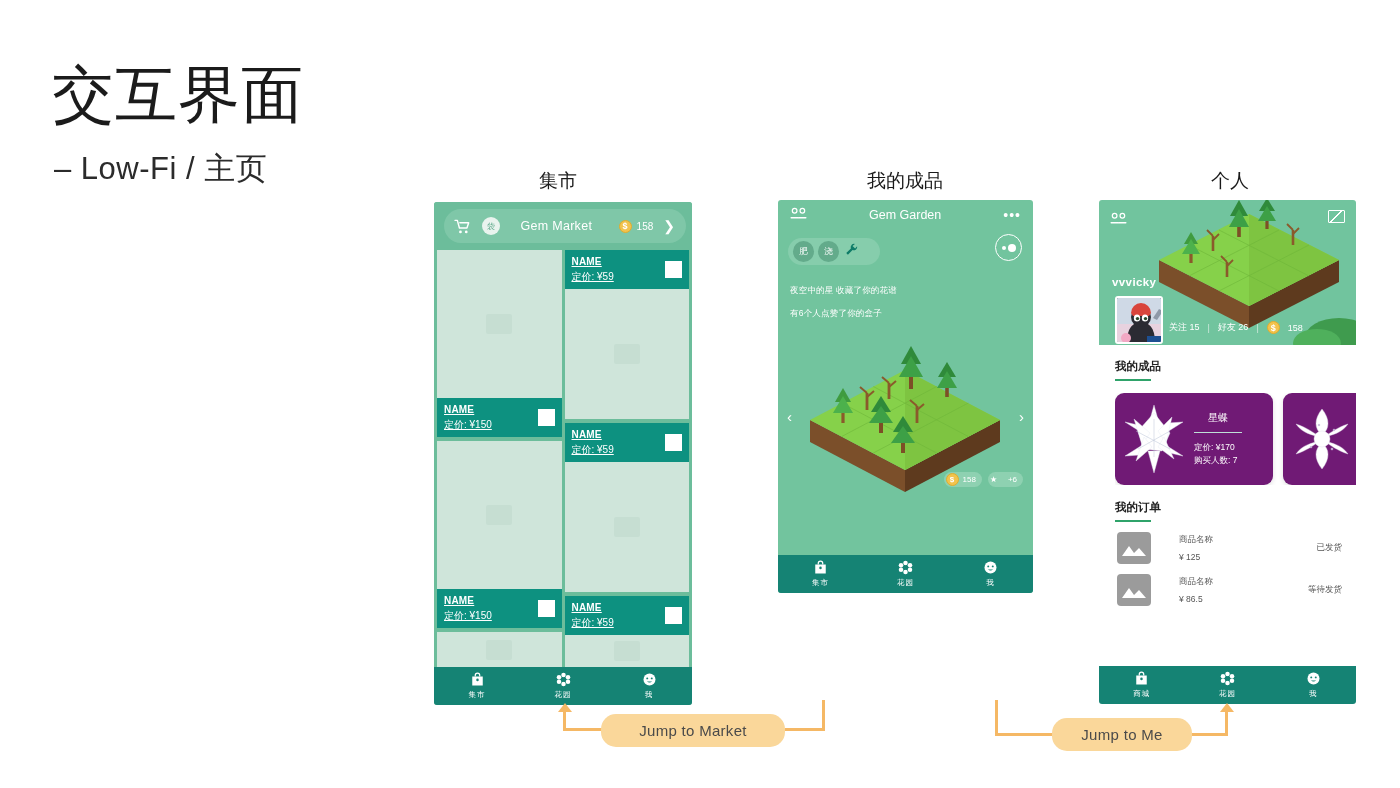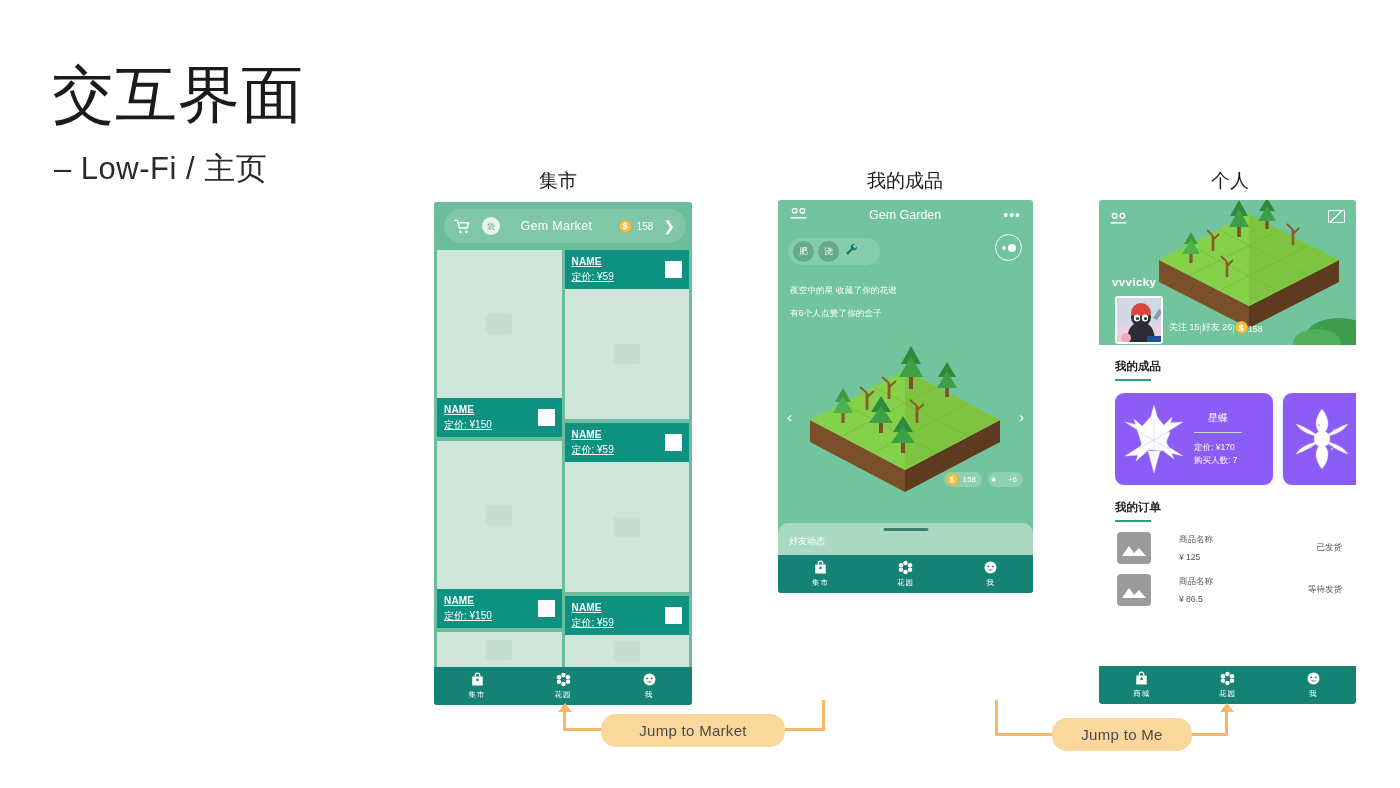--- a/index.html
+++ b/index.html
@@ -182,7 +182,7 @@
   }
   .pf-stats {
     position: absolute; left: 70px; bottom: 11px; display: flex;
-    align-items: flex-end; gap: 0; color: #ffffff; font-size: 9px;
+    align-items: center; gap: 8px; color: #ffffff; font-size: 9px;
   }
   .pf-stats .sep { color: #cfe9dc; }
   .pf-section {

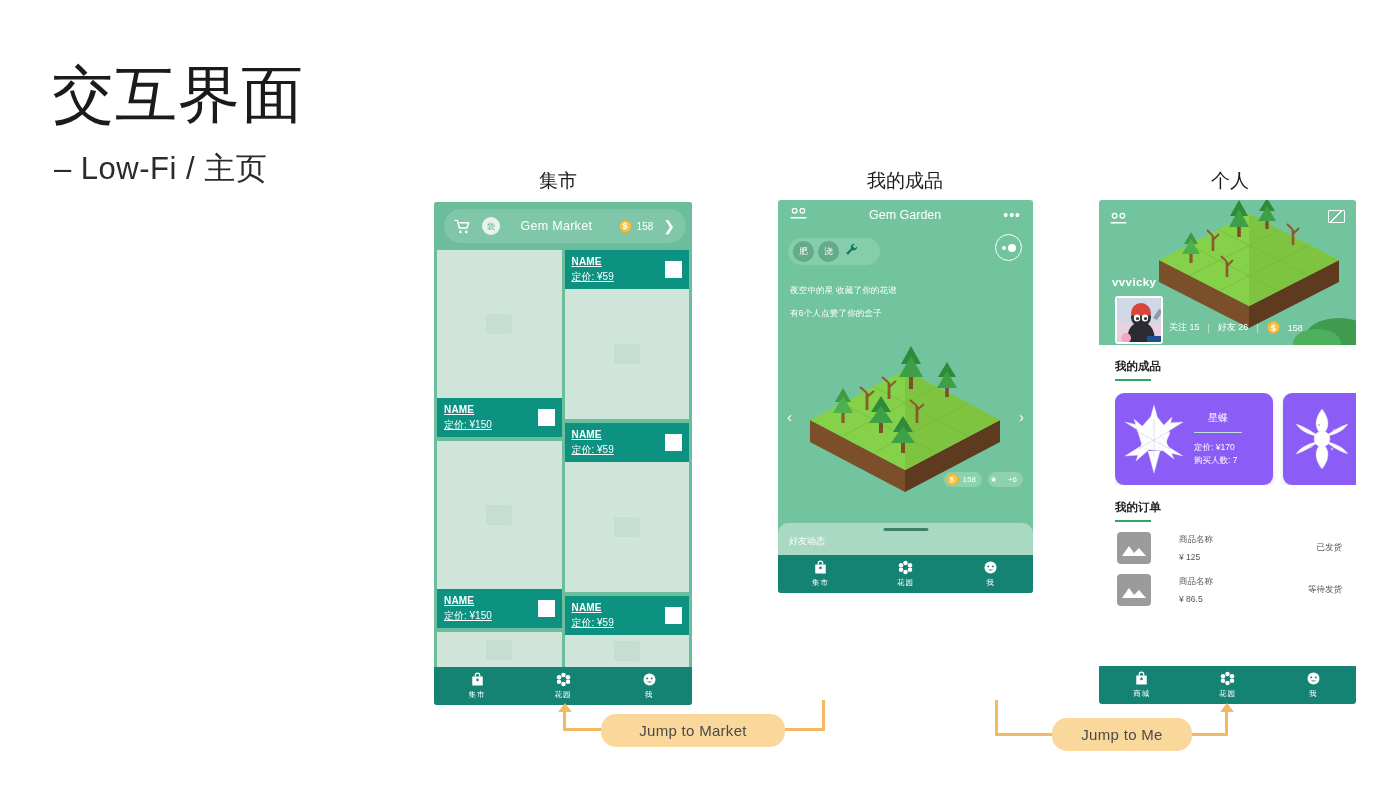--- a/index.html
+++ b/index.html
@@ -191,7 +191,7 @@
   .pf-underline { width: 36px; height: 2px; background: #2fa36a; margin: 5px 0 0 16px; }
   .pf-goods { display: flex; gap: 10px; margin: 12px 0 0 16px; overflow: hidden; }
   .goods-card {
-    width: 158px; height: 92px; background: #8b5cf6; border-radius: 9px;
+    width: 158px; height: 92px; background: #701a75; border-radius: 9px;
     display: flex; align-items: center; flex: none; position: relative;
     box-shadow: 0 2px 5px rgba(0,0,0,.12);
   }

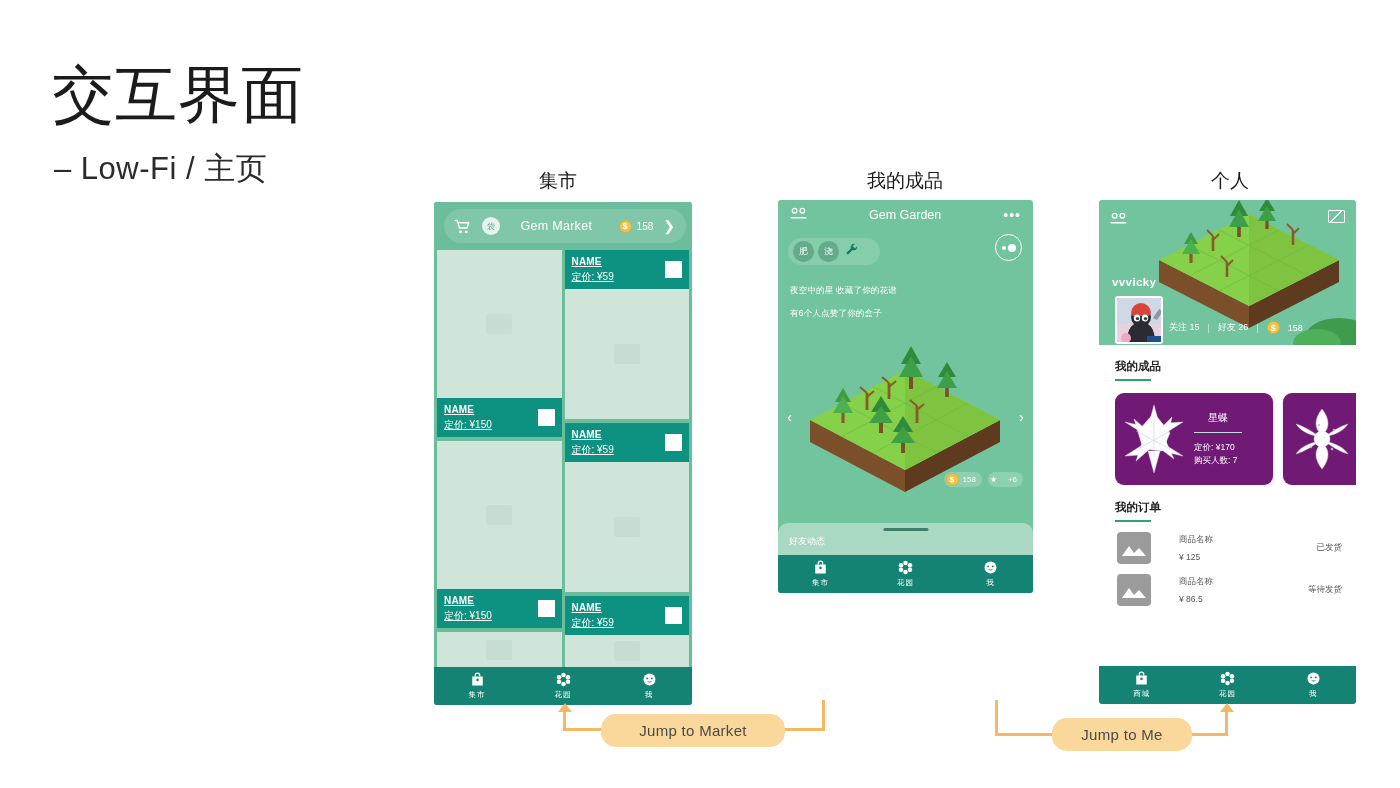--- a/index.html
+++ b/index.html
@@ -474,10 +474,6 @@
     </span>
   </div>
 
-  <div class="gd-feed">
-    <div class="gd-feed-handle"></div>
-    <div class="gd-feed-label">好友动态</div>
-  </div>
 
   <div class="navbar">
     <div class="nav-item">

